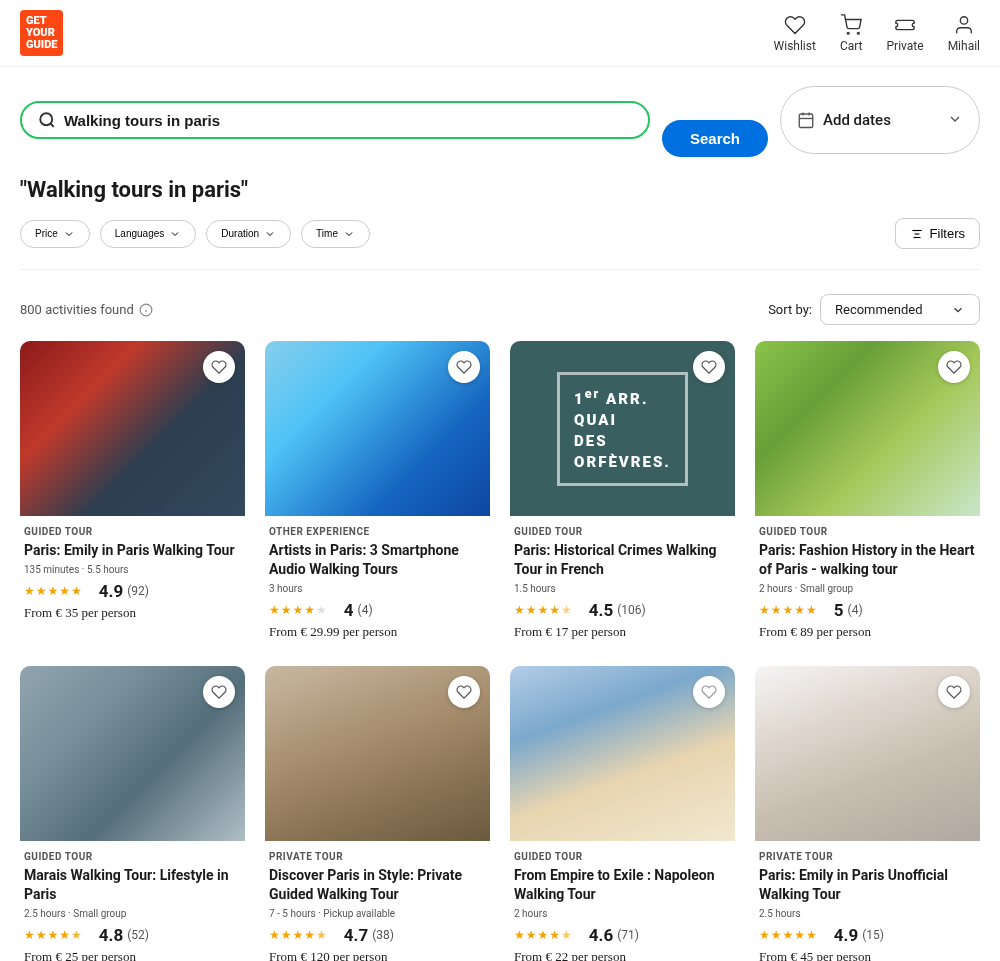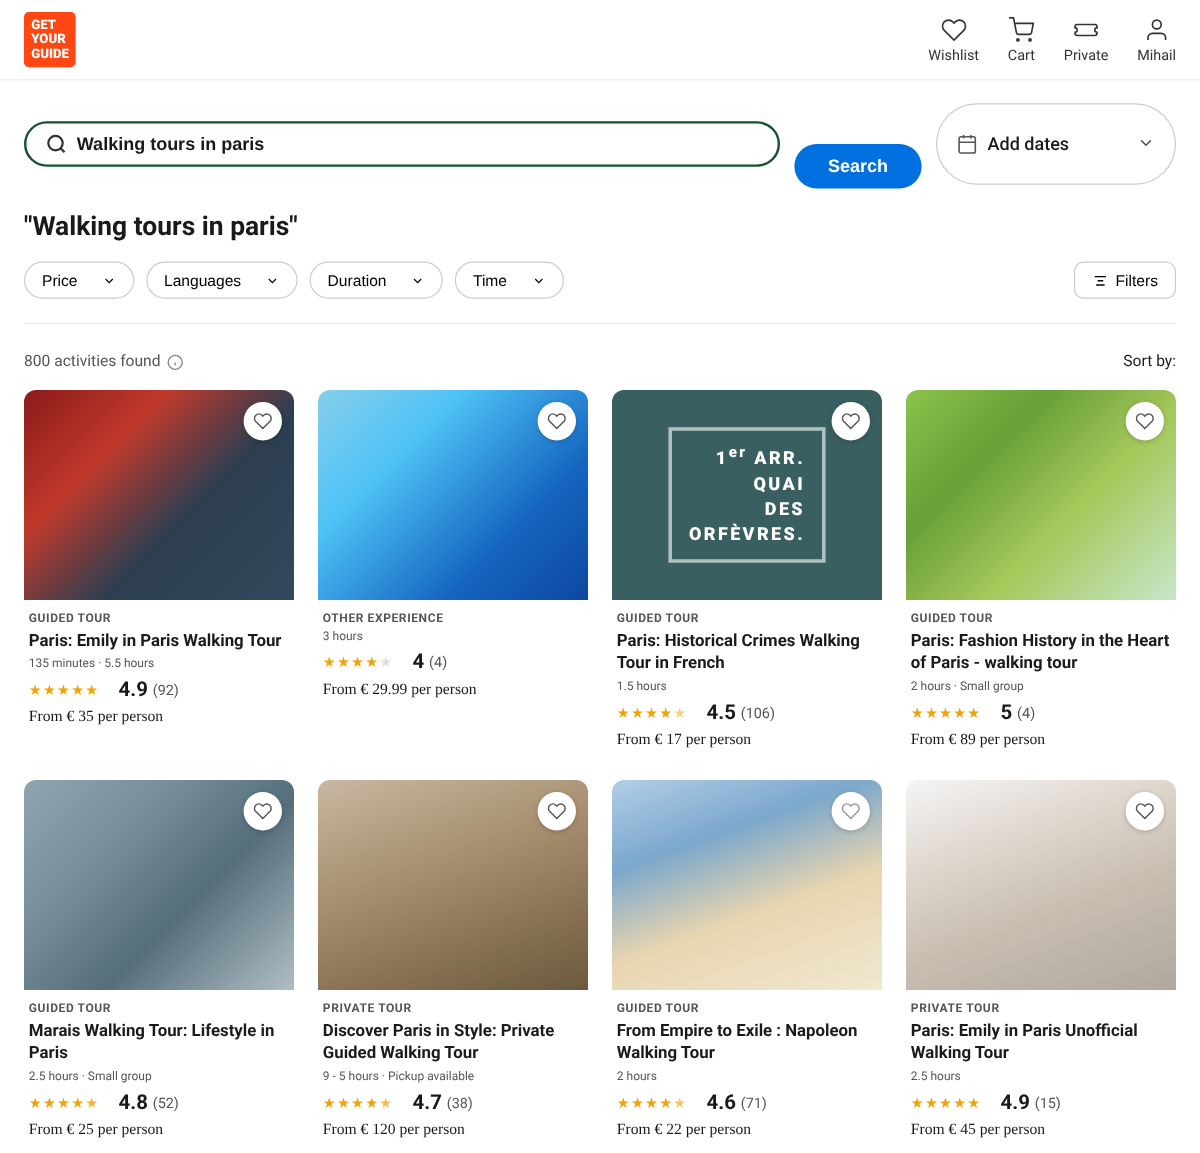--- a/index.html
+++ b/index.html
@@ -15,7 +15,7 @@
 
     
     .search-section { padding: 16px 20px; display: flex; gap: 12px; align-items: center; }
-    .search-bar { display: flex; align-items: center; flex: 1; border: 2px solid #14532d; border-radius: 50px; padding: 8px 16px; gap: 8px; }
+    .search-bar { display: flex; align-items: center; flex: 1; border: 2px solid #22c55e; border-radius: 50px; padding: 8px 16px; gap: 8px; }
     .search-bar input { border: none; outline: none; font-size: 15px; font-weight: 600; flex: 1; color: #1a1a1a; }
     .search-btn { background: #0070e0; color: white; border: none; border-radius: 50px; padding: 10px 28px; font-size: 15px; font-weight: 600; cursor: pointer; margin-top: 37px; }
     .date-bar { display: flex; align-items: flex-start; border: 1.5px solid #ccc; border-radius: 50px; padding: 24px 16px; gap: 8px; min-width: 200px; cursor: pointer; background: white; }

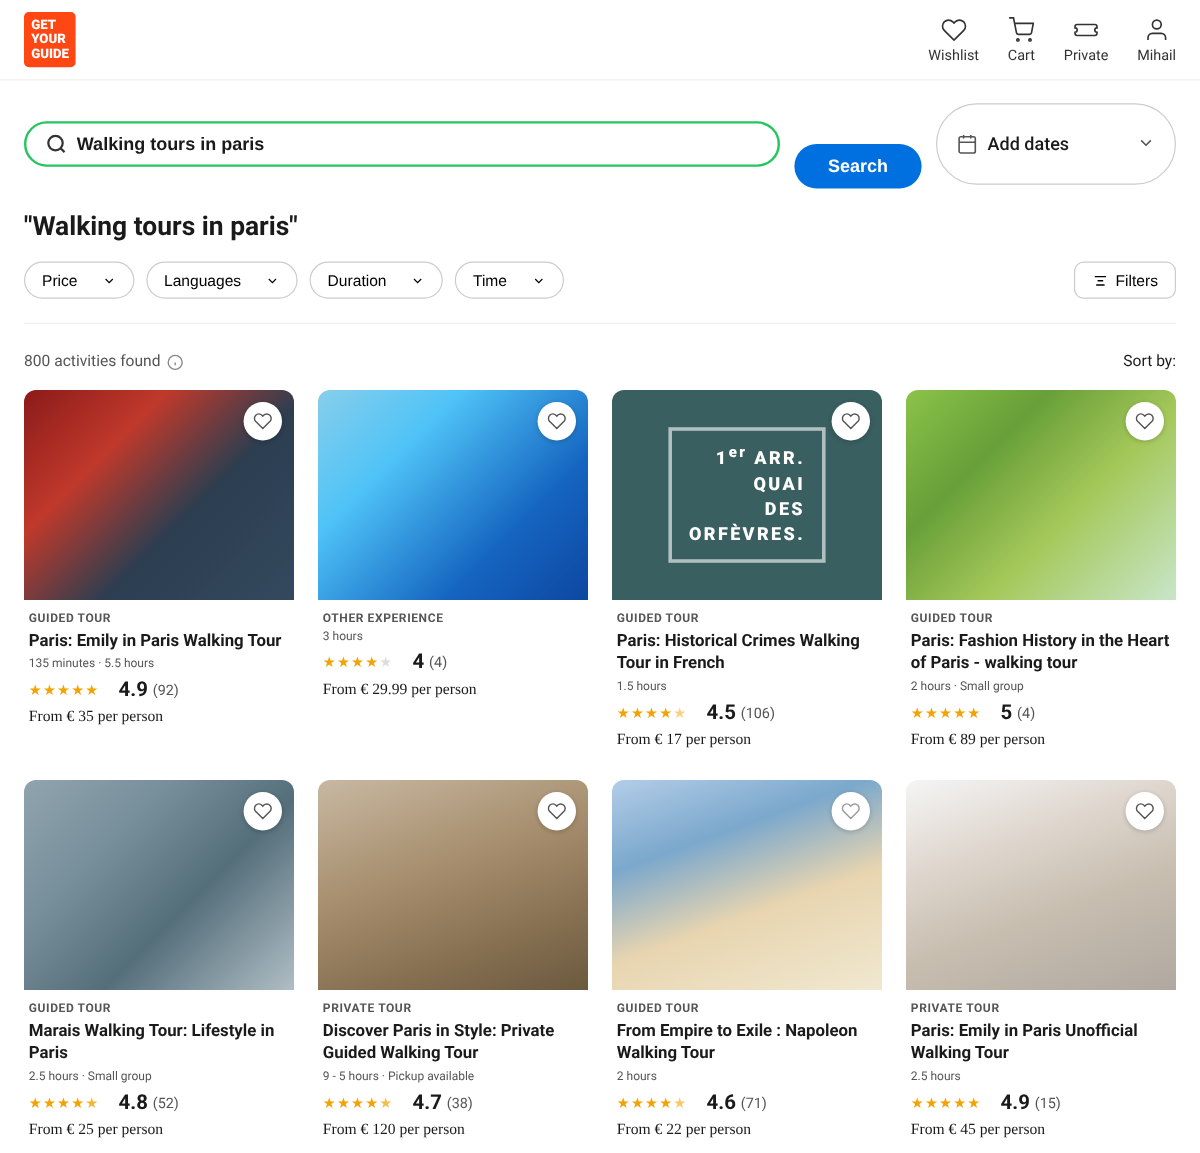--- a/index.html
+++ b/index.html
@@ -26,7 +26,7 @@
 
     
     .filters-row { display: flex; align-items: center; padding: 0 20px 16px; gap: 10px; }
-    .filter-btn { display: flex; align-items: center; gap: 20px; border: 1.5px solid #ccc; border-radius: 50px; padding: 7px 14px; font-size: 13px; font-weight: 500; cursor: pointer; background: white; }
+    .filter-btn { display: flex; align-items: center; gap: 5px; border: 1.5px solid #ccc; border-radius: 50px; padding: 7px 14px; font-size: 10px; font-weight: 500; cursor: pointer; background: white; }
     .filter-btn svg { width: 12px; height: 12px; }
     .filters-right { margin-left: auto; }
     .filters-all-btn { display: flex; align-items: center; gap: 6px; border: 1.5px solid #ccc; border-radius: 8px; padding: 7px 14px; font-size: 13px; font-weight: 500; cursor: pointer; background: white; }

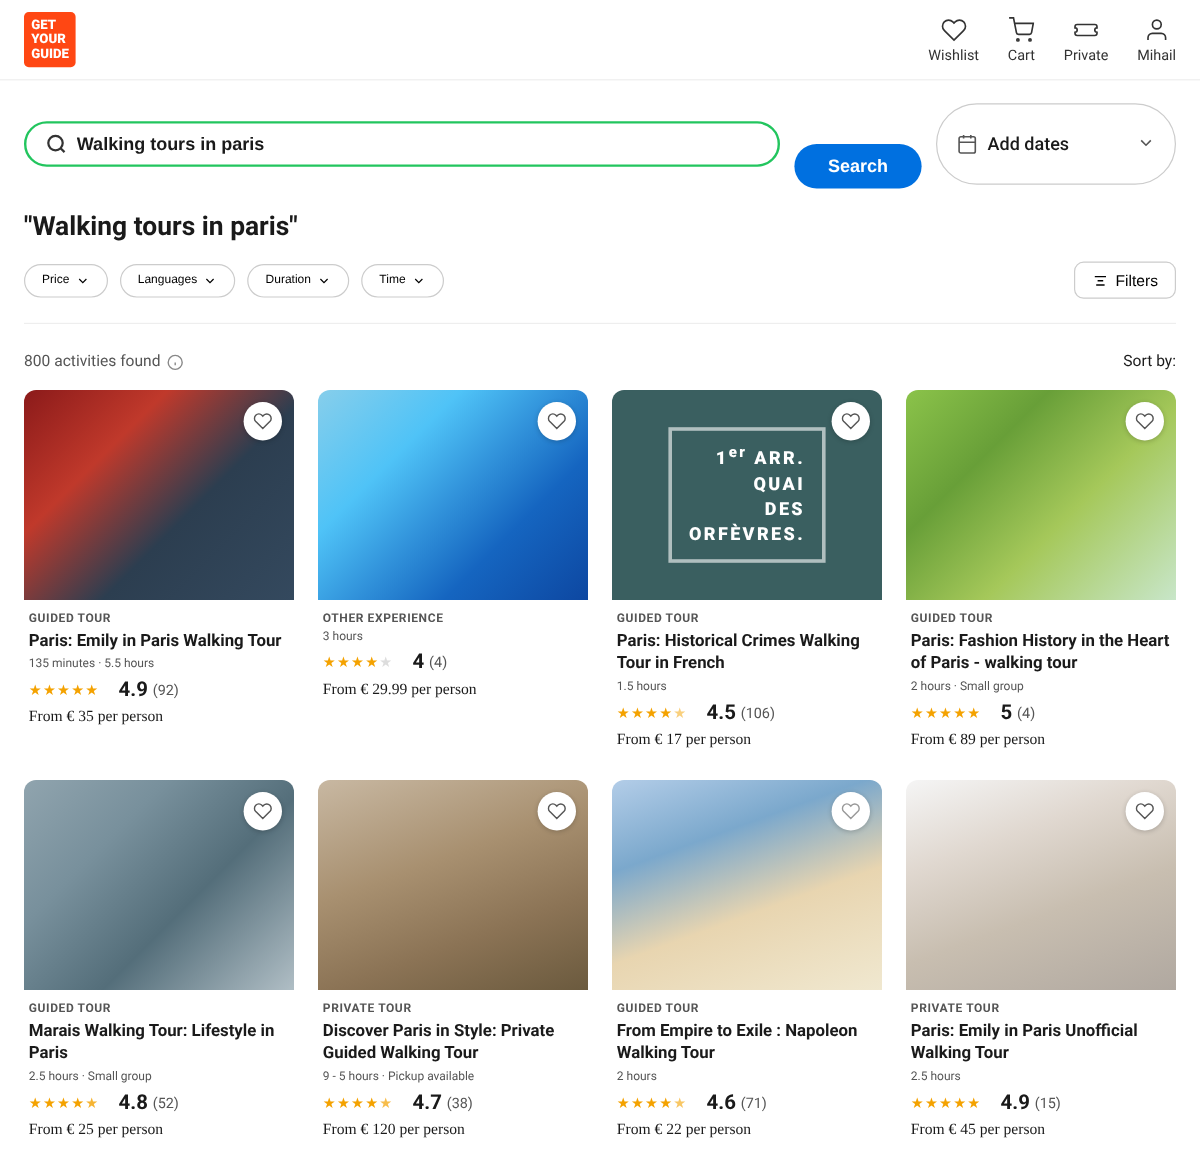--- a/index.html
+++ b/index.html
@@ -179,6 +179,12 @@
   </div>
   <div class="sort-bar">
     <span>Sort by:</span>
+    <div class="sort-select">
+      <span>Recommended</span>
+      <svg width="14" height="14" viewBox="0 0 24 24" fill="none" stroke="#333" stroke-width="2">
+          <polyline points="6 9 12 15 18 9"></polyline>
+        </svg>
+    </div>
   </div>
 </div>
 

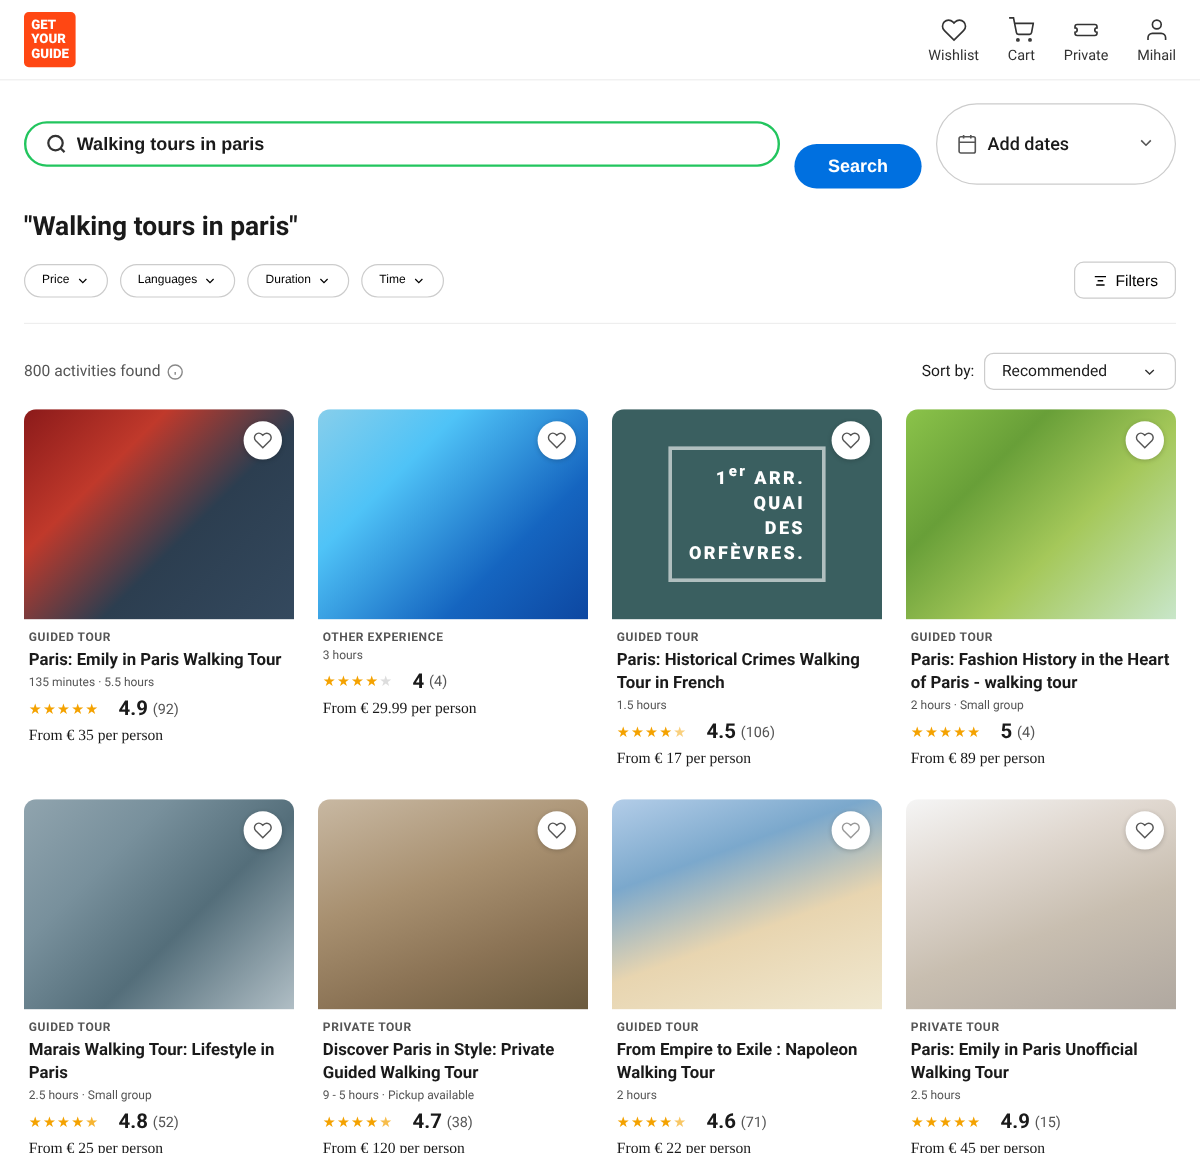--- a/index.html
+++ b/index.html
@@ -245,7 +245,7 @@
 
   <div class="card">
     <div class="card-img" style="background:#3a5f60; display:flex; align-items:center; justify-content:center;">
-      <div style="color:white; font-weight:900; font-size:15px; text-align:right; line-height:1.4; letter-spacing:2px; border:3px solid rgba(255,255,255,0.6); padding:10px 14px;">
+      <div style="color:white; font-weight:900; font-size:15px; text-align:left; line-height:1.4; letter-spacing:2px; border:3px solid rgba(255,255,255,0.6); padding:10px 14px;">
         1<sup>er</sup> ARR.<br>QUAI<br>DES<br>ORFÈVRES.
       </div>
       <button class="wishlist-btn" style="position:absolute;top:10px;right:10px;">

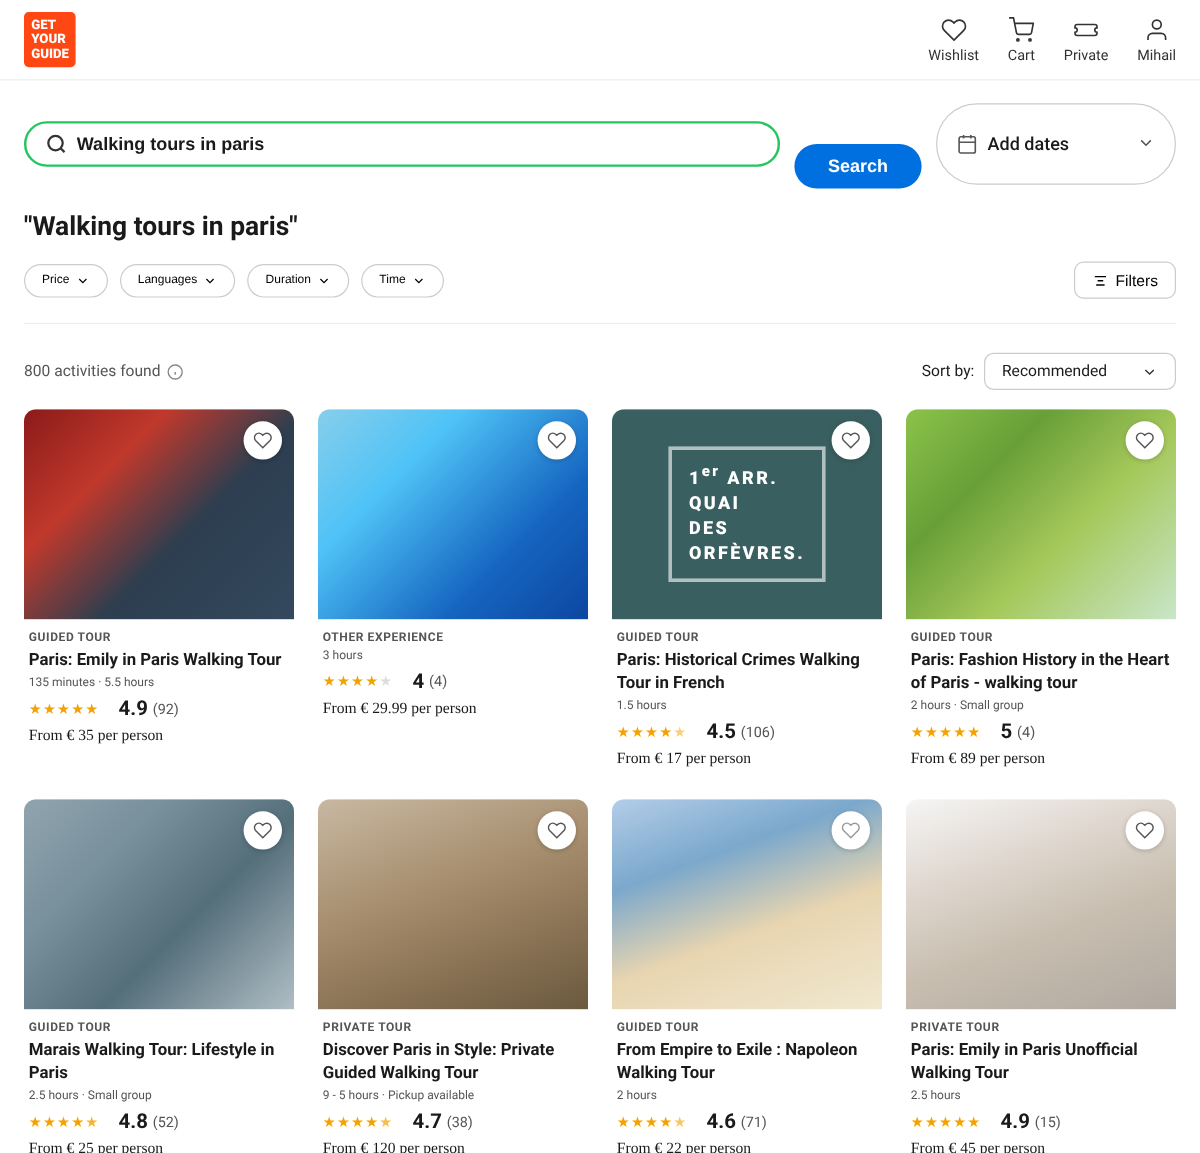--- a/index.html
+++ b/index.html
@@ -227,6 +227,7 @@
     </div>
     <div class="card-body">
       <div class="card-type">OTHER EXPERIENCE</div>
+      <div class="card-title">Artists in Paris: 3 Smartphone Audio Walking Tours</div>
       <div class="card-duration">3 hours</div>
       <div class="card-rating">
         <div class="stars">

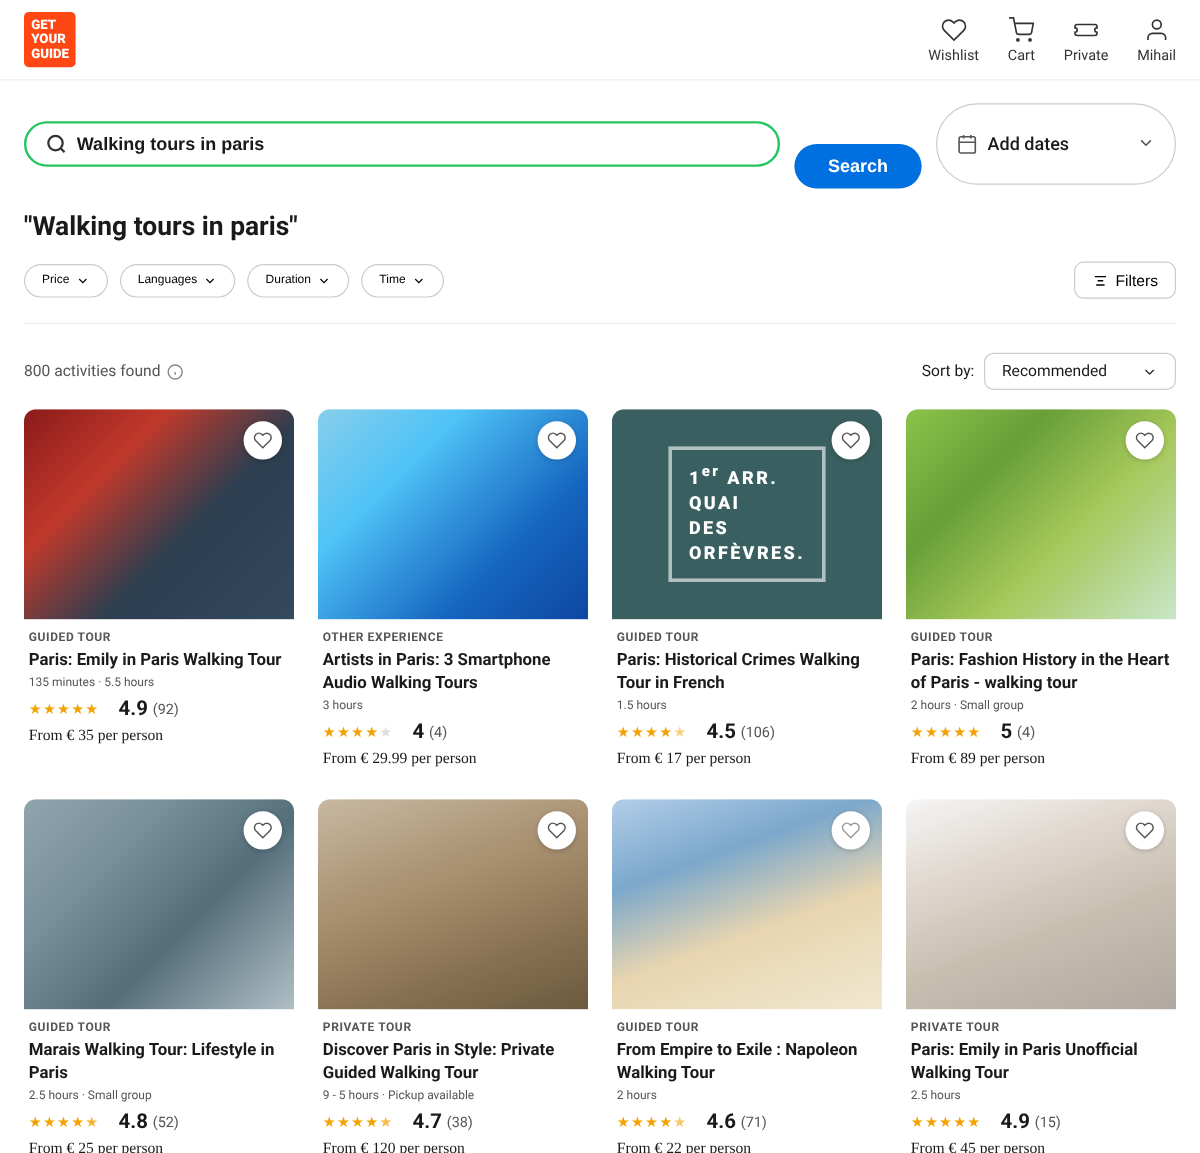--- a/index.html
+++ b/index.html
@@ -339,7 +339,7 @@
     <div class="card-body">
       <div class="card-type">PRIVATE TOUR</div>
       <div class="card-title">Discover Paris in Style: Private Guided Walking Tour</div>
-      <div class="card-duration">9 - 5 hours · Pickup available</div>
+      <div class="card-duration">7 - 5 hours · Pickup available</div>
       <div class="card-rating">
         <div class="stars">
           <span class="star">★</span>

